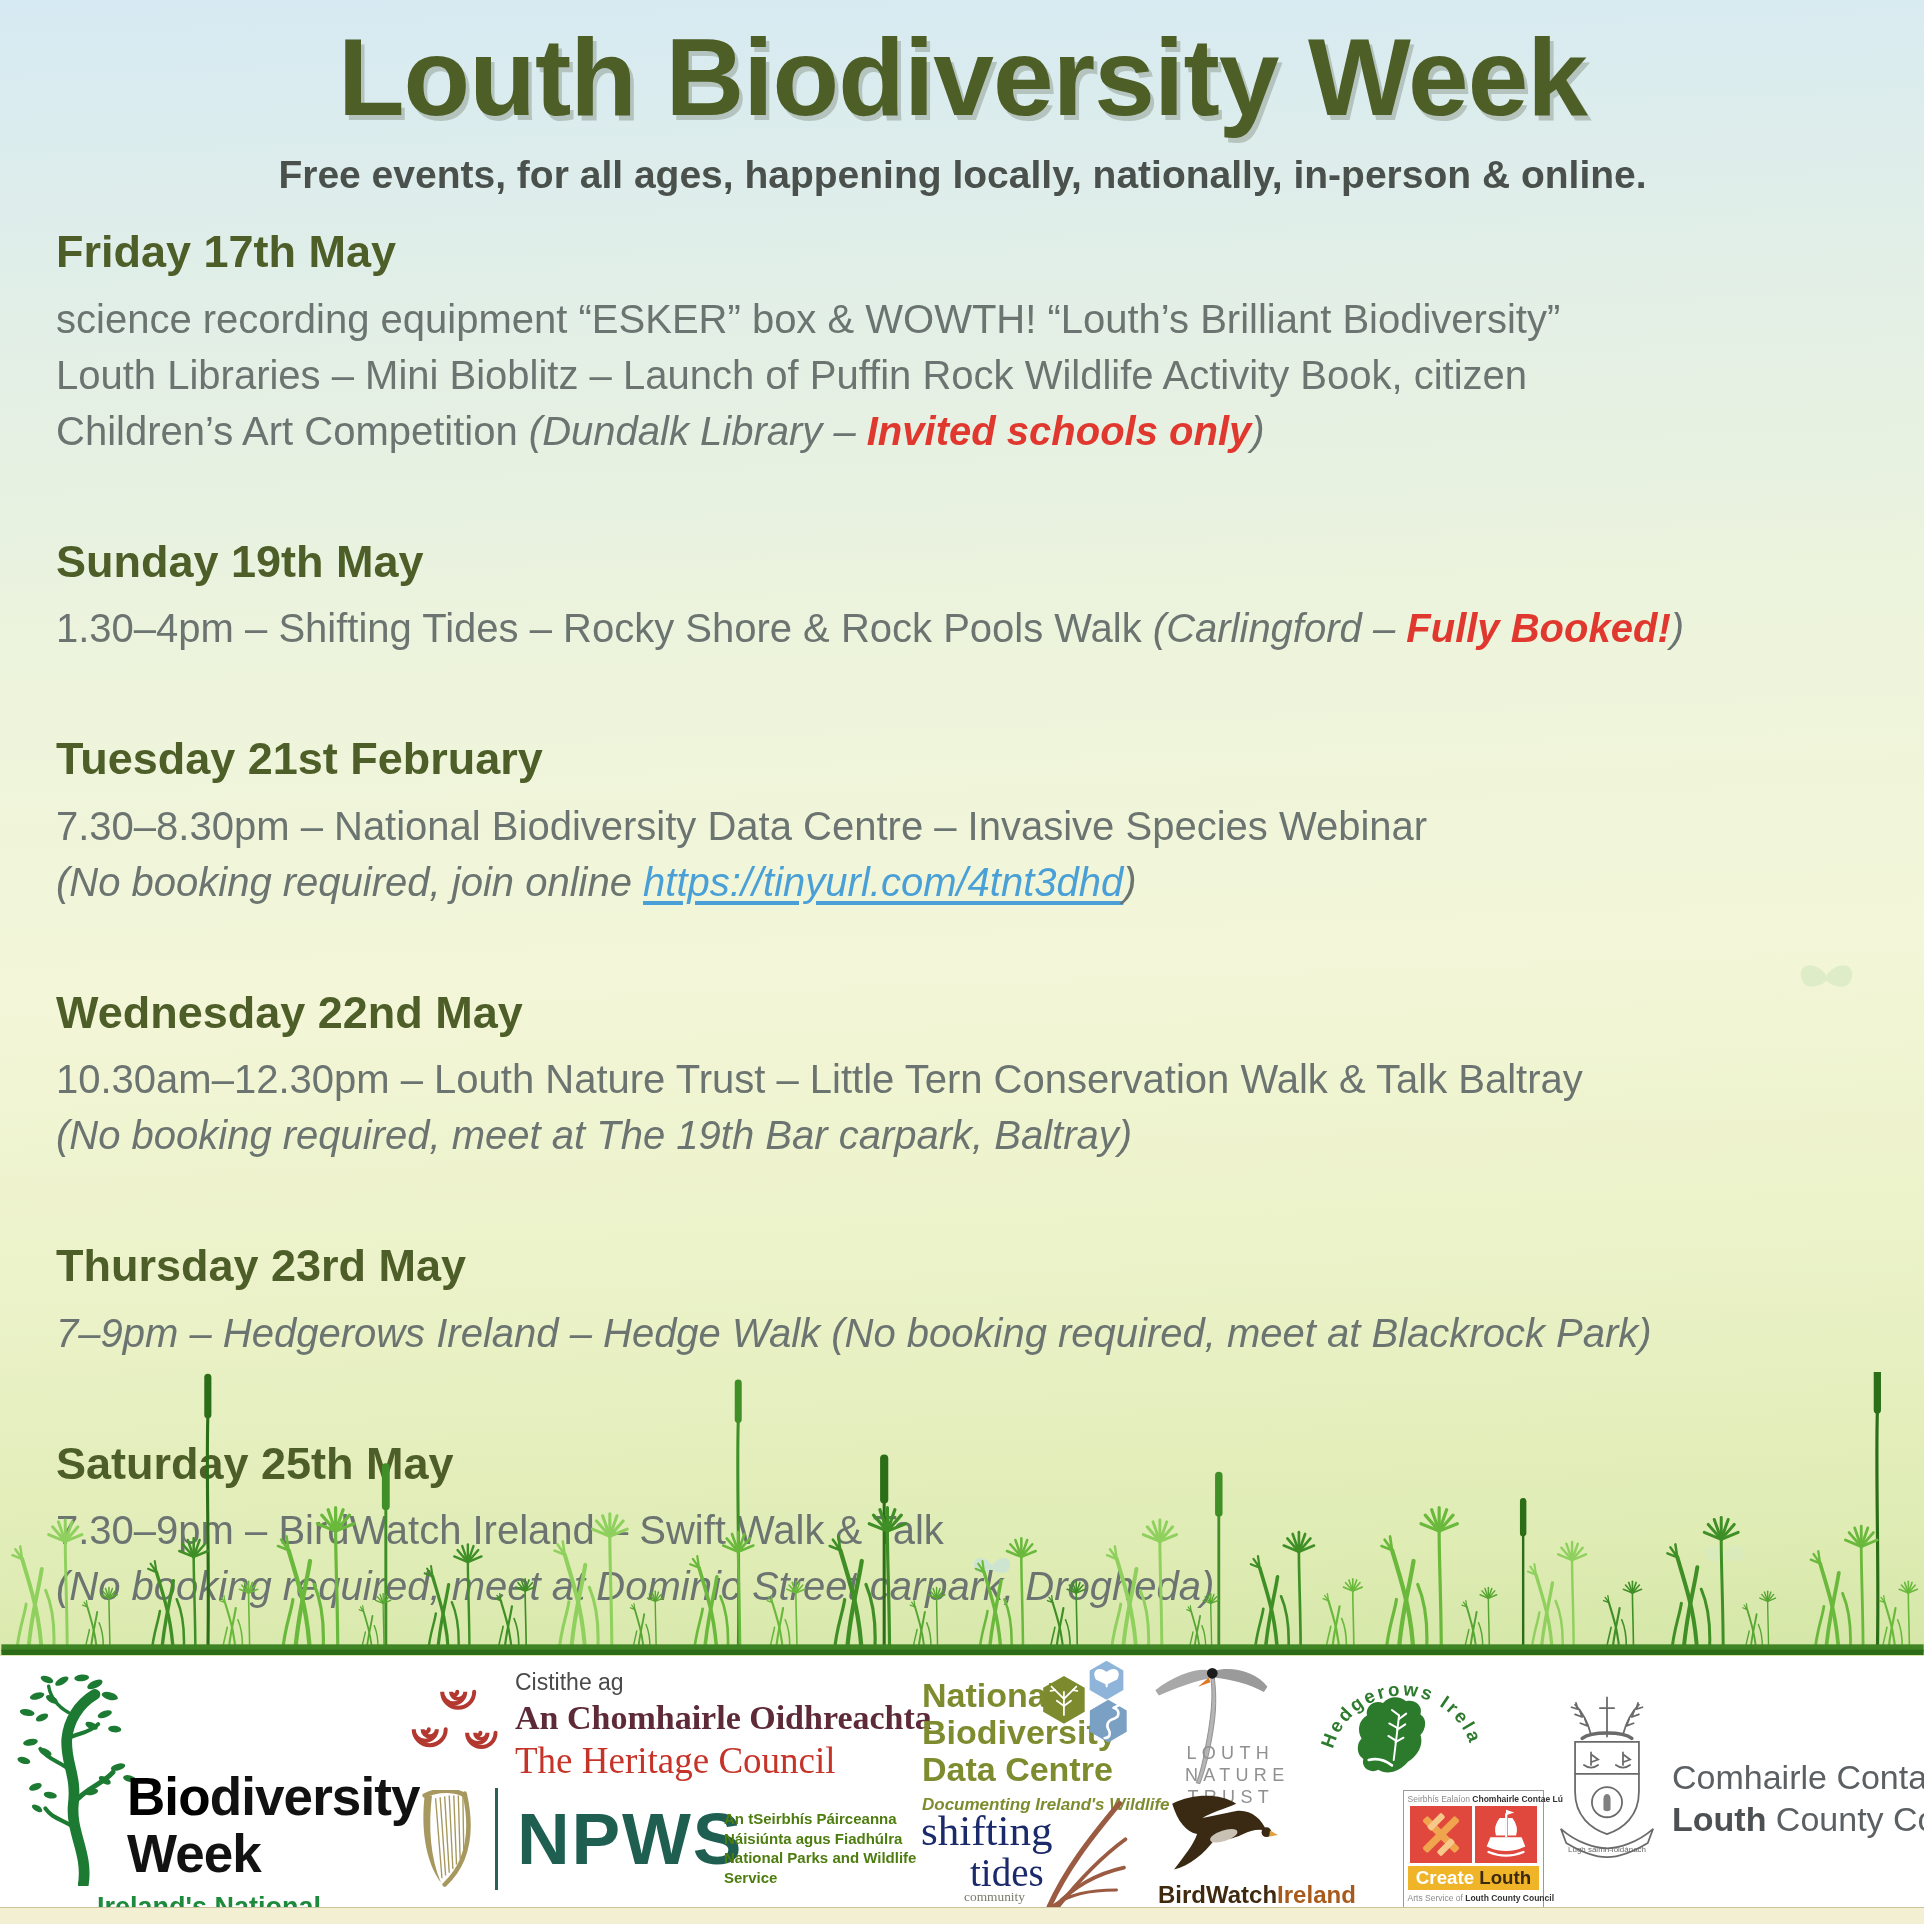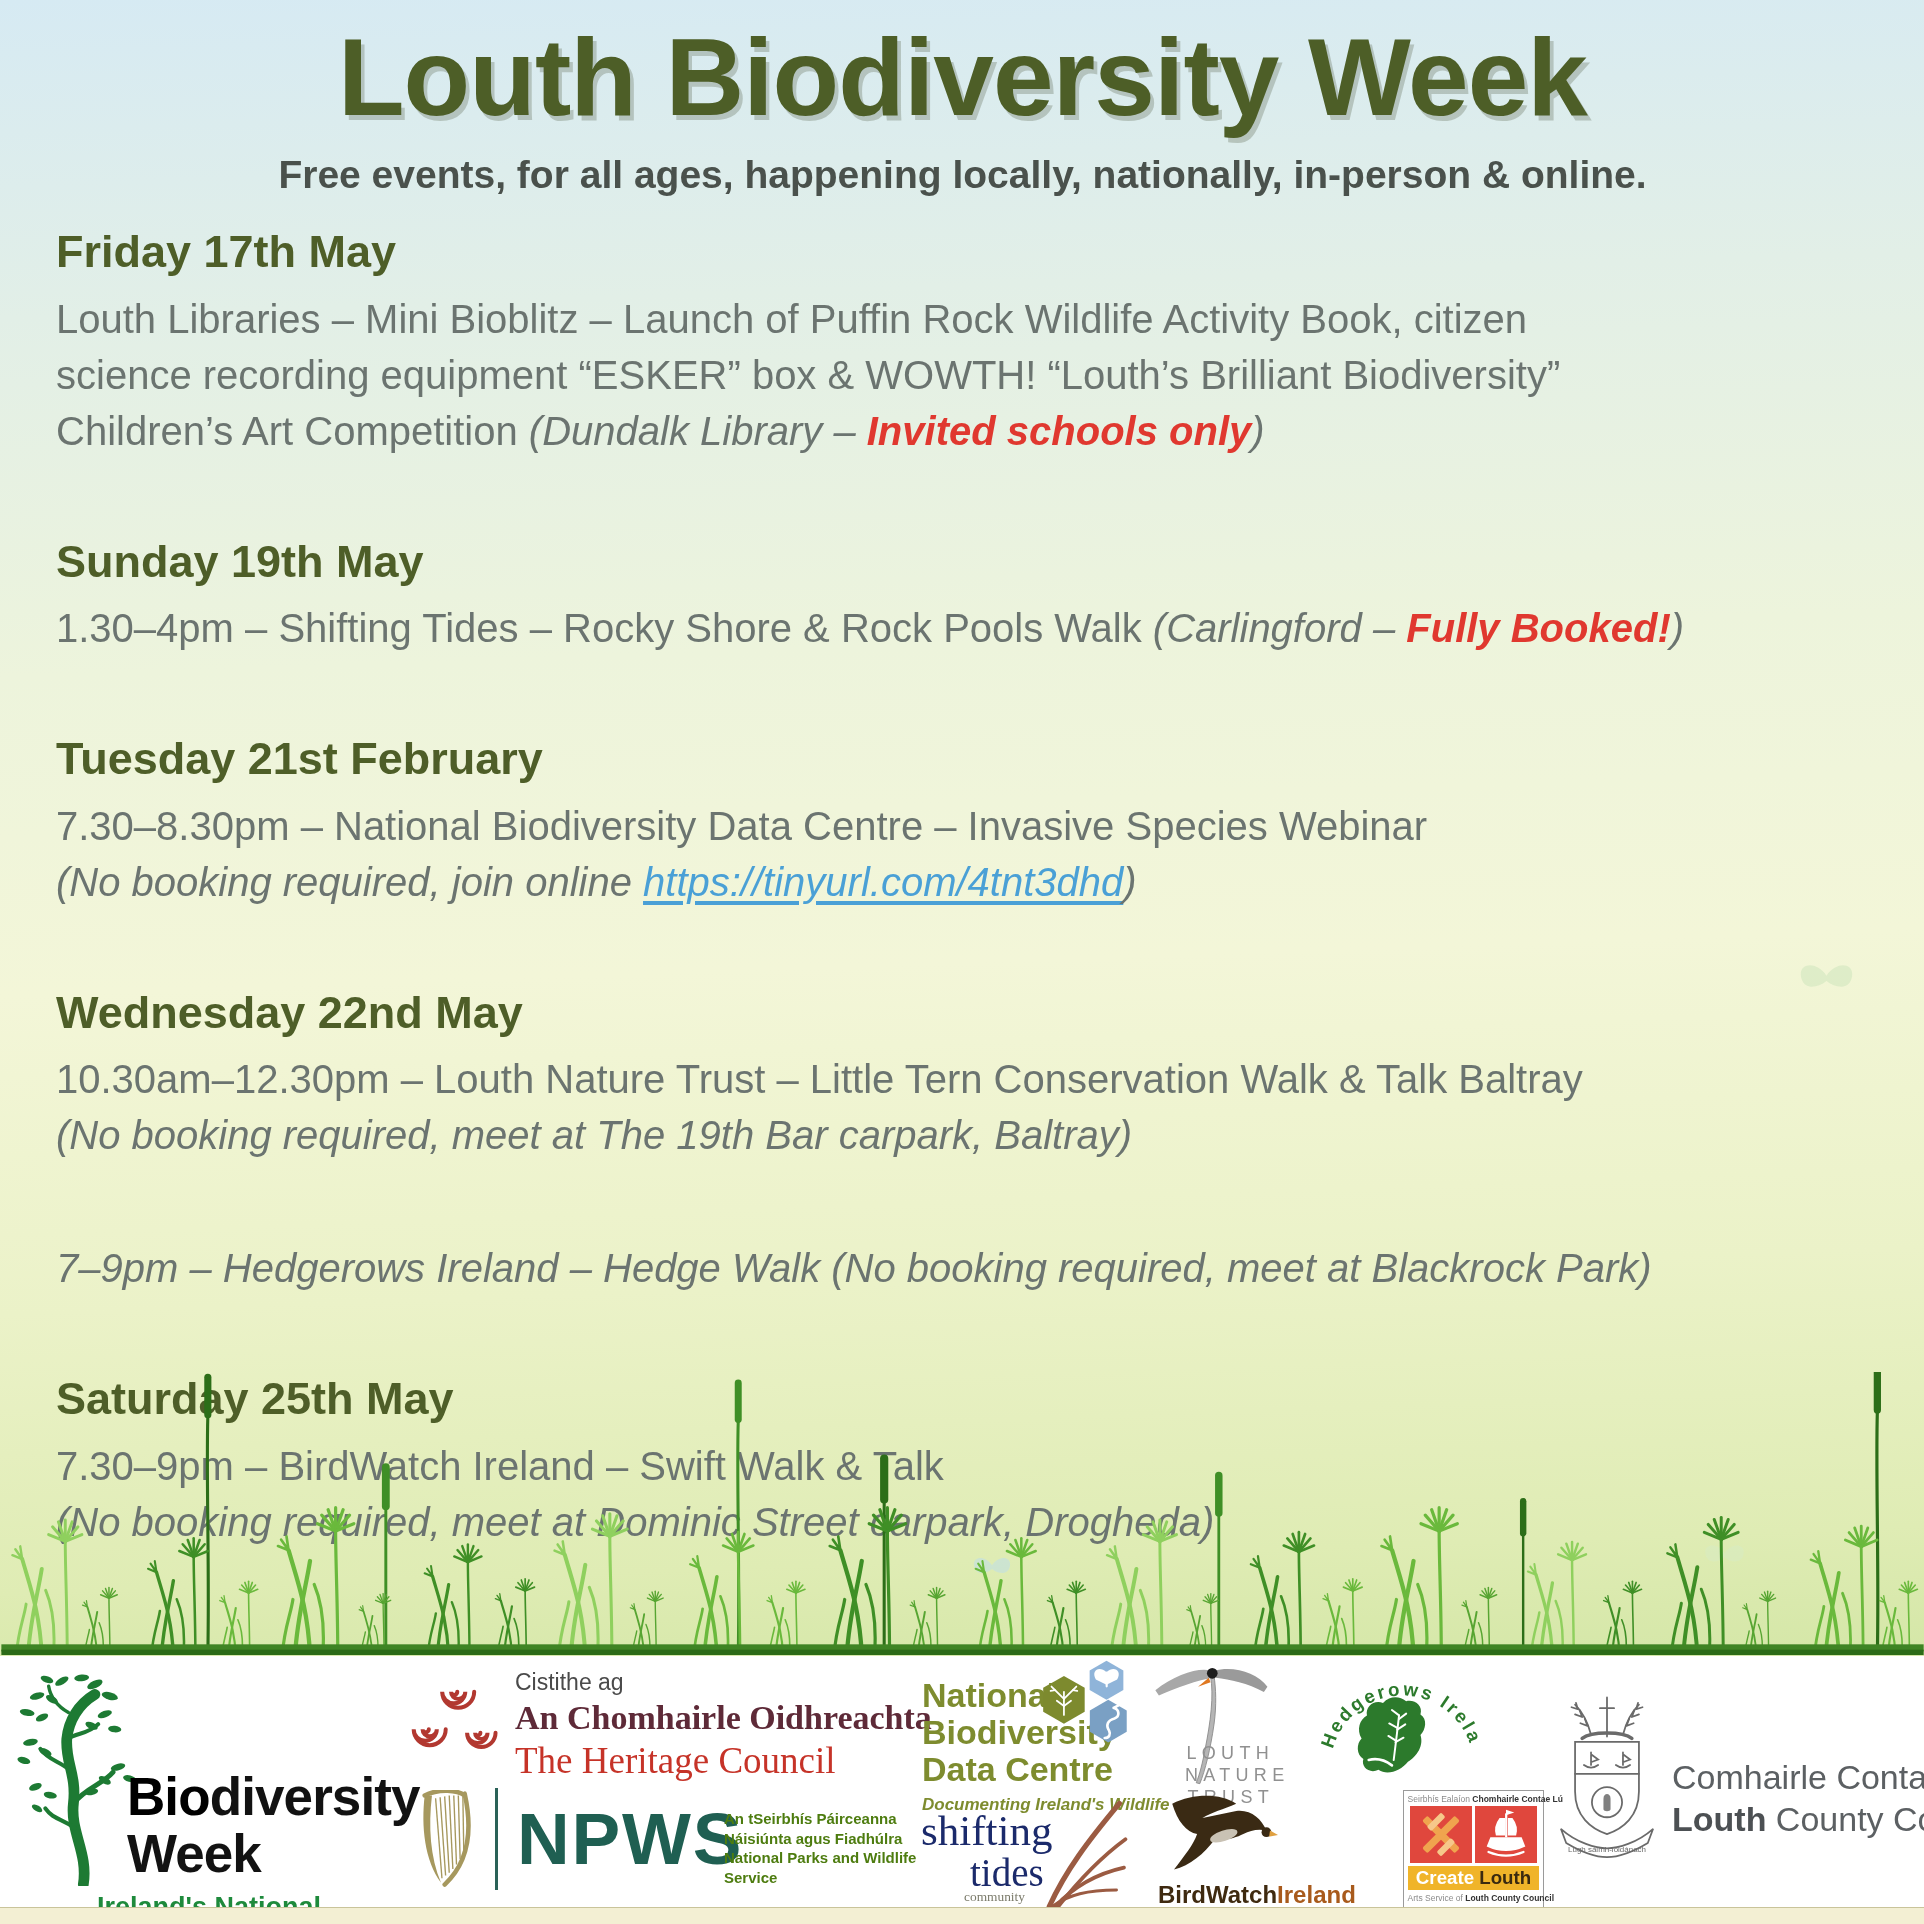--- a/index.html
+++ b/index.html
@@ -91,8 +91,8 @@
 
     <section class="event">
       <h2>Friday 17th May</h2>
+      <p class="line"><span class="seg">science recording equipment “ESKER” box &amp; WOWTH! “Louth’s Brilliant Biodiversity”</span></p>
       <p class="line"><span class="seg">Louth Libraries – Mini Bioblitz – Launch of Puffin Rock Wildlife Activity Book, citizen</span></p>
-      <p class="line"><span class="seg">science recording equipment “ESKER” box &amp; WOWTH! “Louth’s Brilliant Biodiversity”</span></p>
       <p class="line"><span class="seg">Children’s Art Competition </span><span class="seg it">(Dundalk Library – </span><span class="seg red">Invited schools only</span><span class="seg it">)</span></p>
     </section>
 

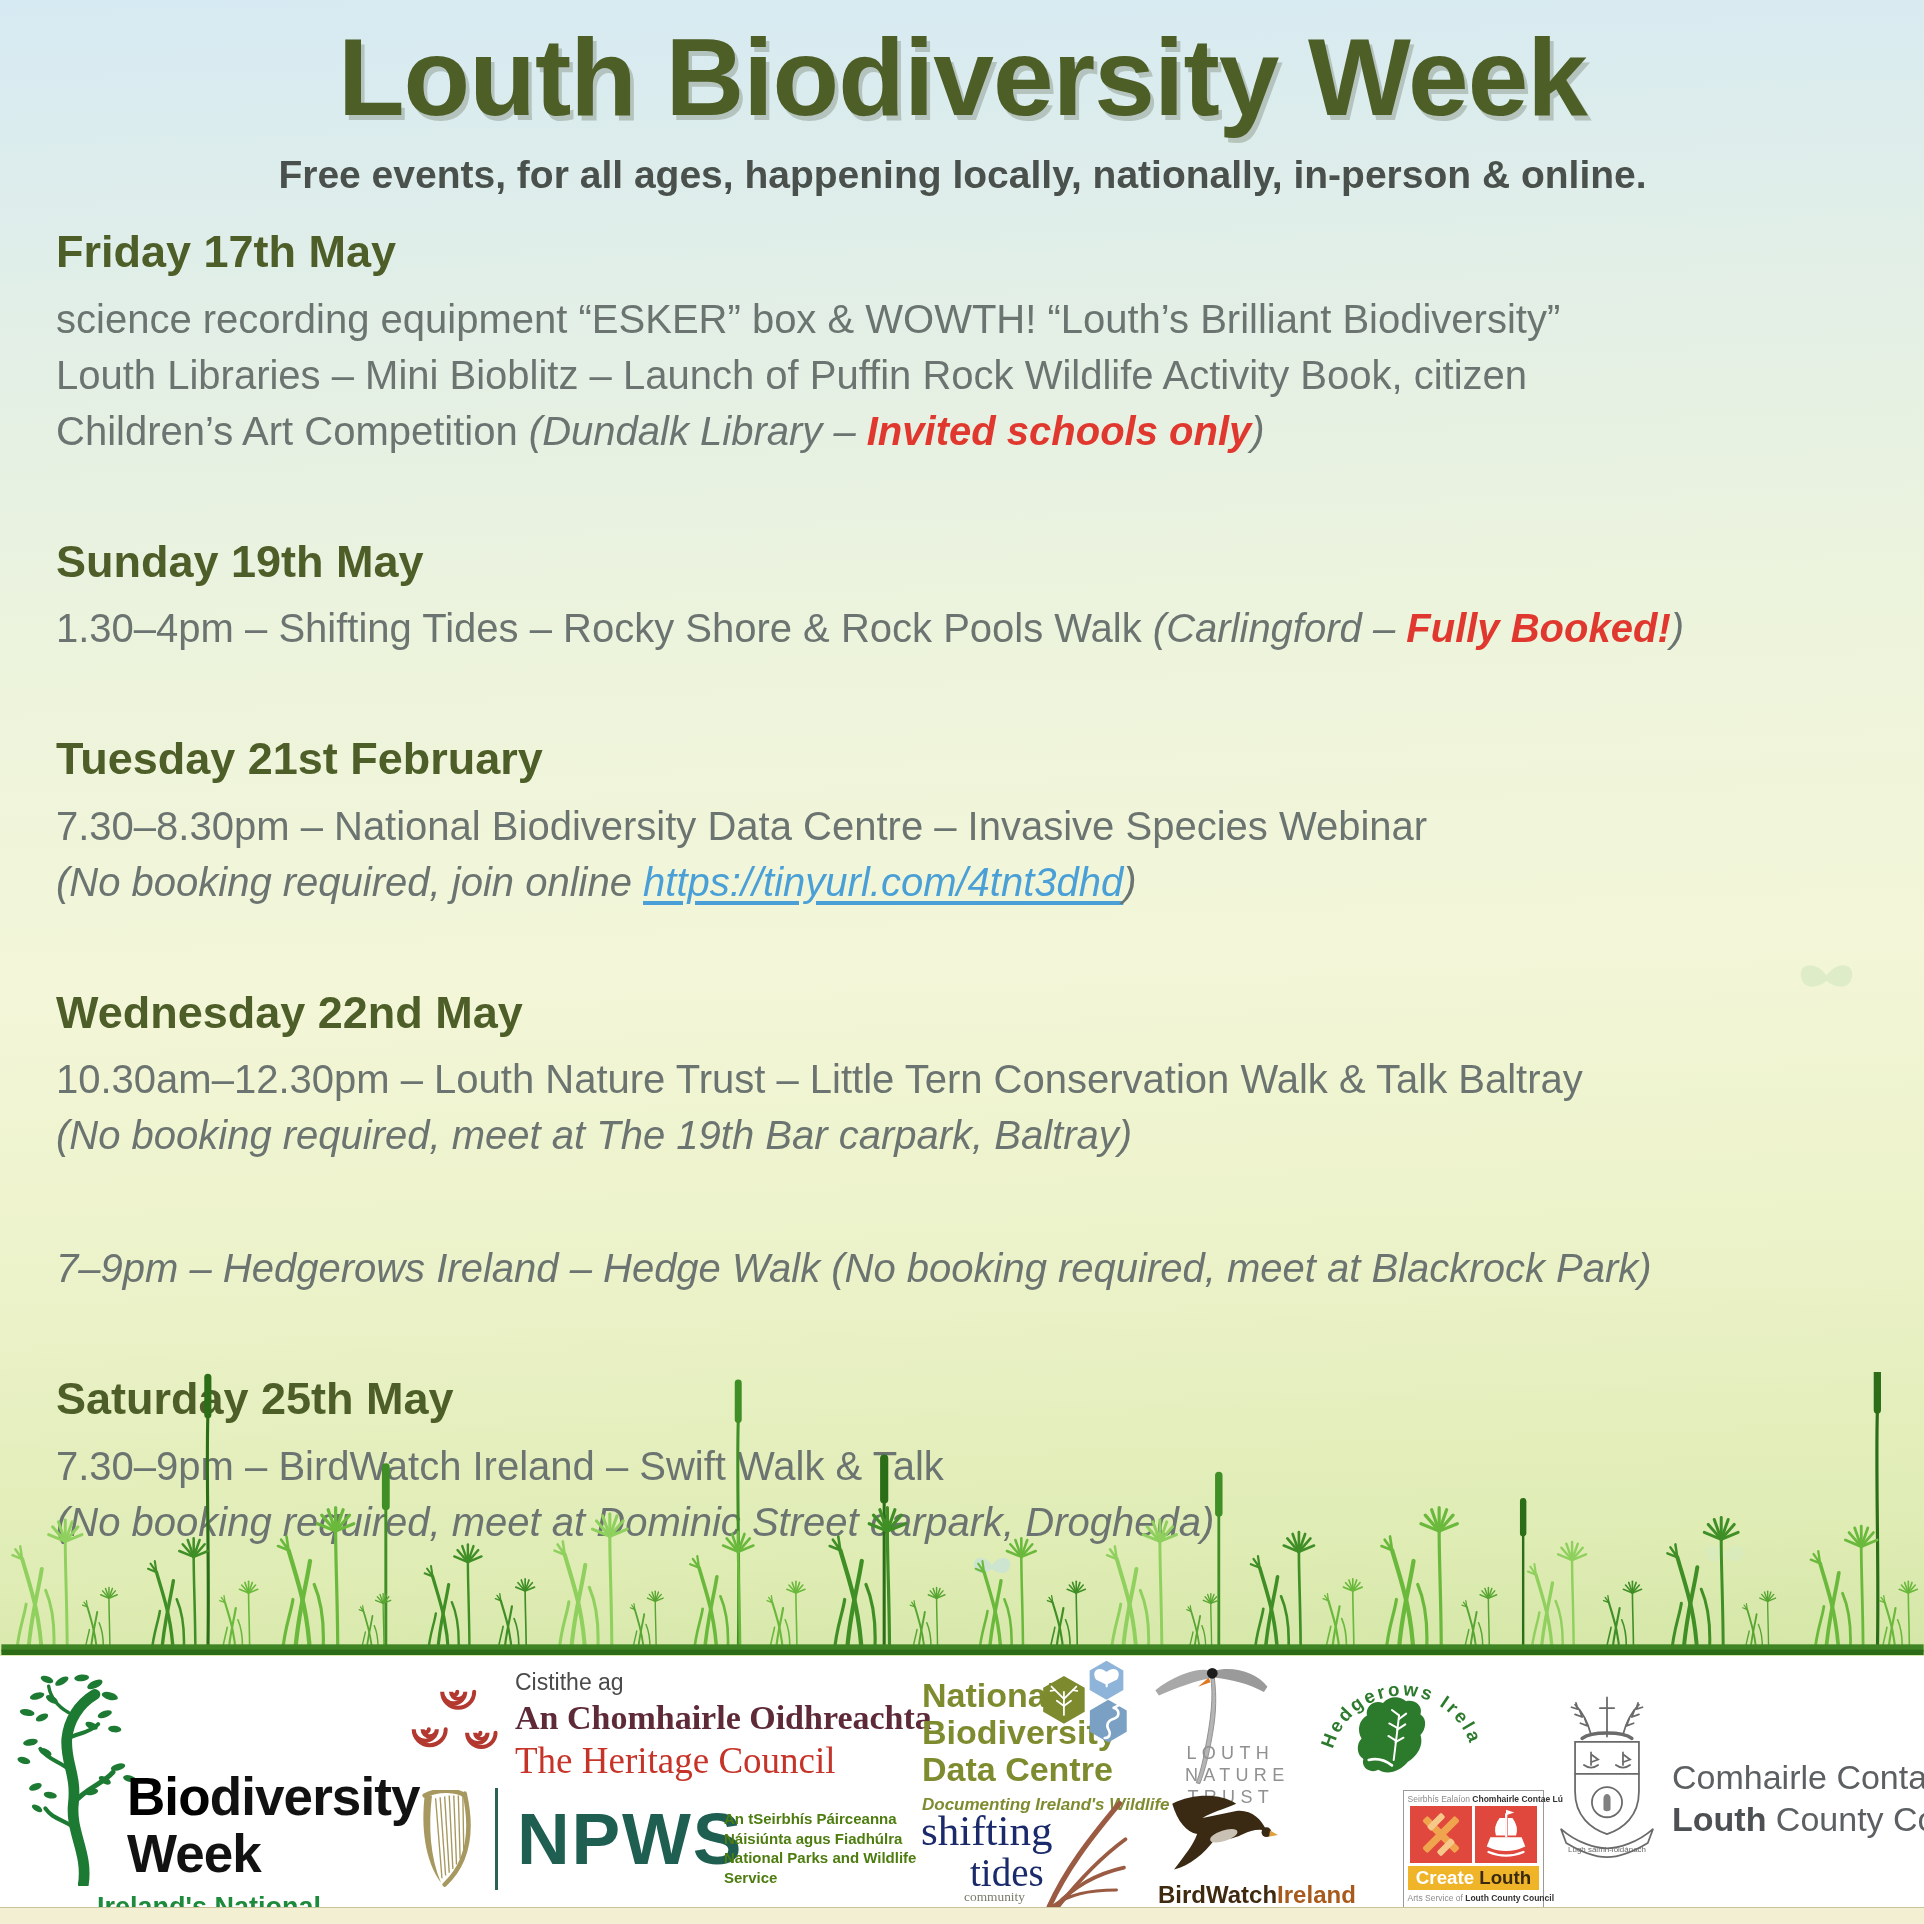--- a/index.html
+++ b/index.html
@@ -114,6 +114,7 @@
     </section>
 
     <section class="event">
+      <h2>Thursday 23rd May</h2>
       <p class="line"><span class="seg it">7–9pm – Hedgerows Ireland – Hedge Walk (No booking required, meet at Blackrock Park)</span></p>
     </section>
 

